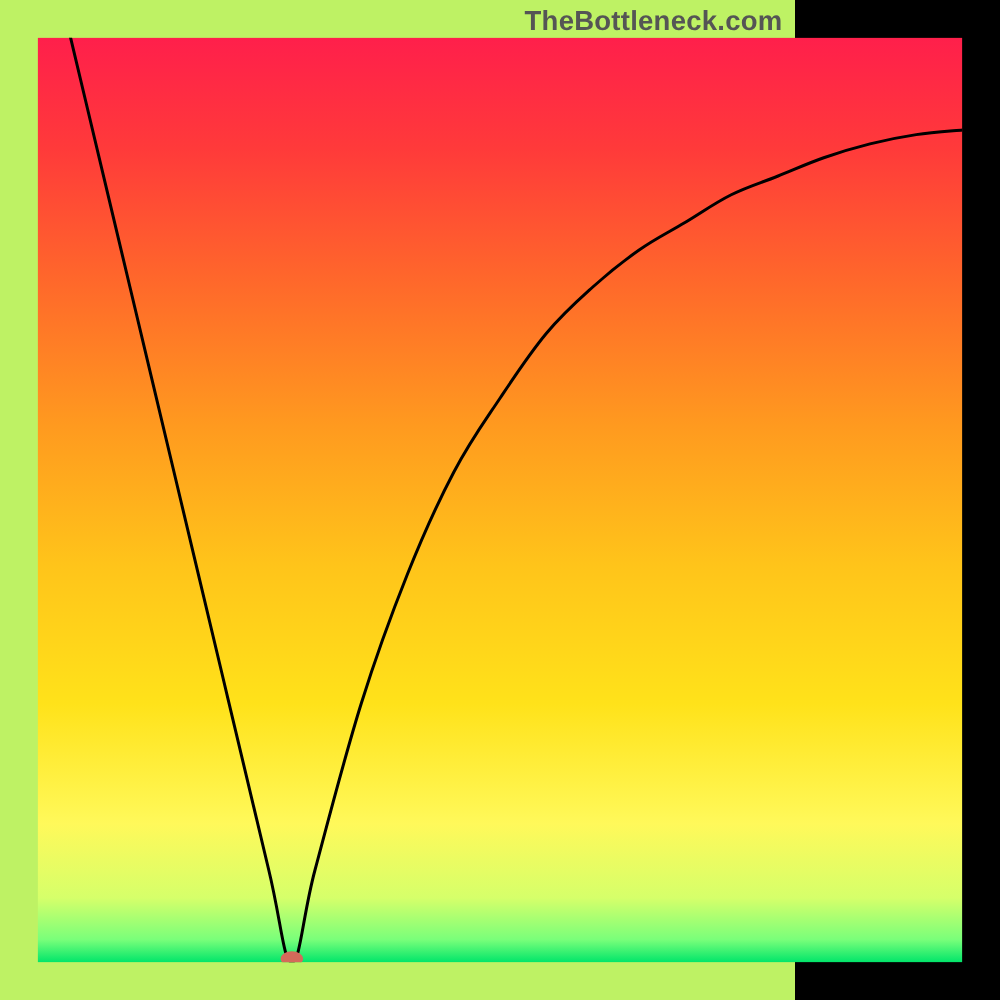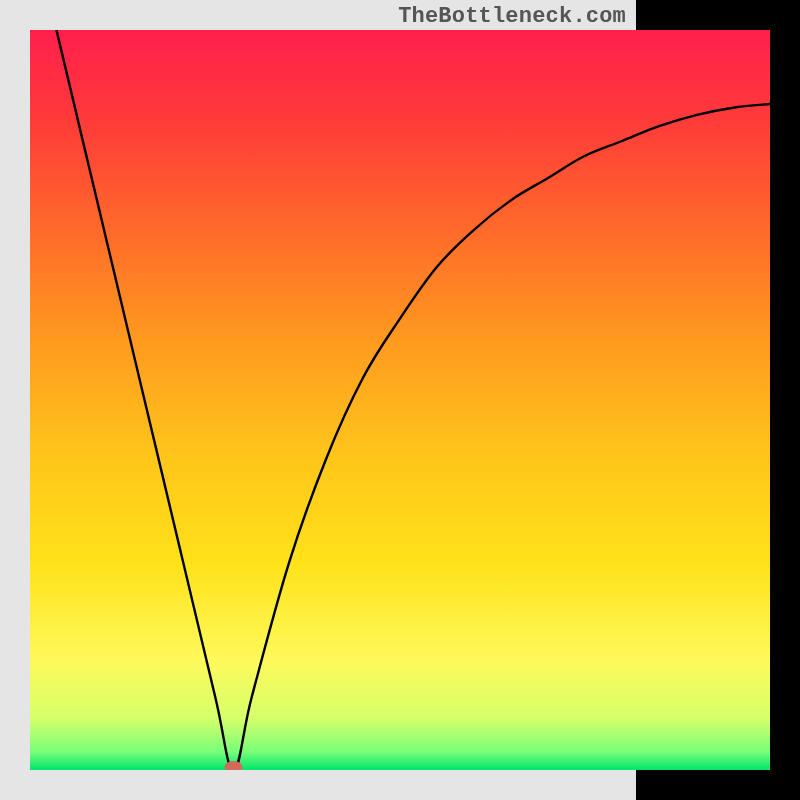--- a/index.html
+++ b/index.html
@@ -15,8 +15,7 @@
     position: relative;
     width: 636px;
     height: 800px;
-    background: #e5e5e5;
-    font-family: Liberation Mono, monospace;
+    background: #bef264;
   }
   .watermark {
     position: absolute;

